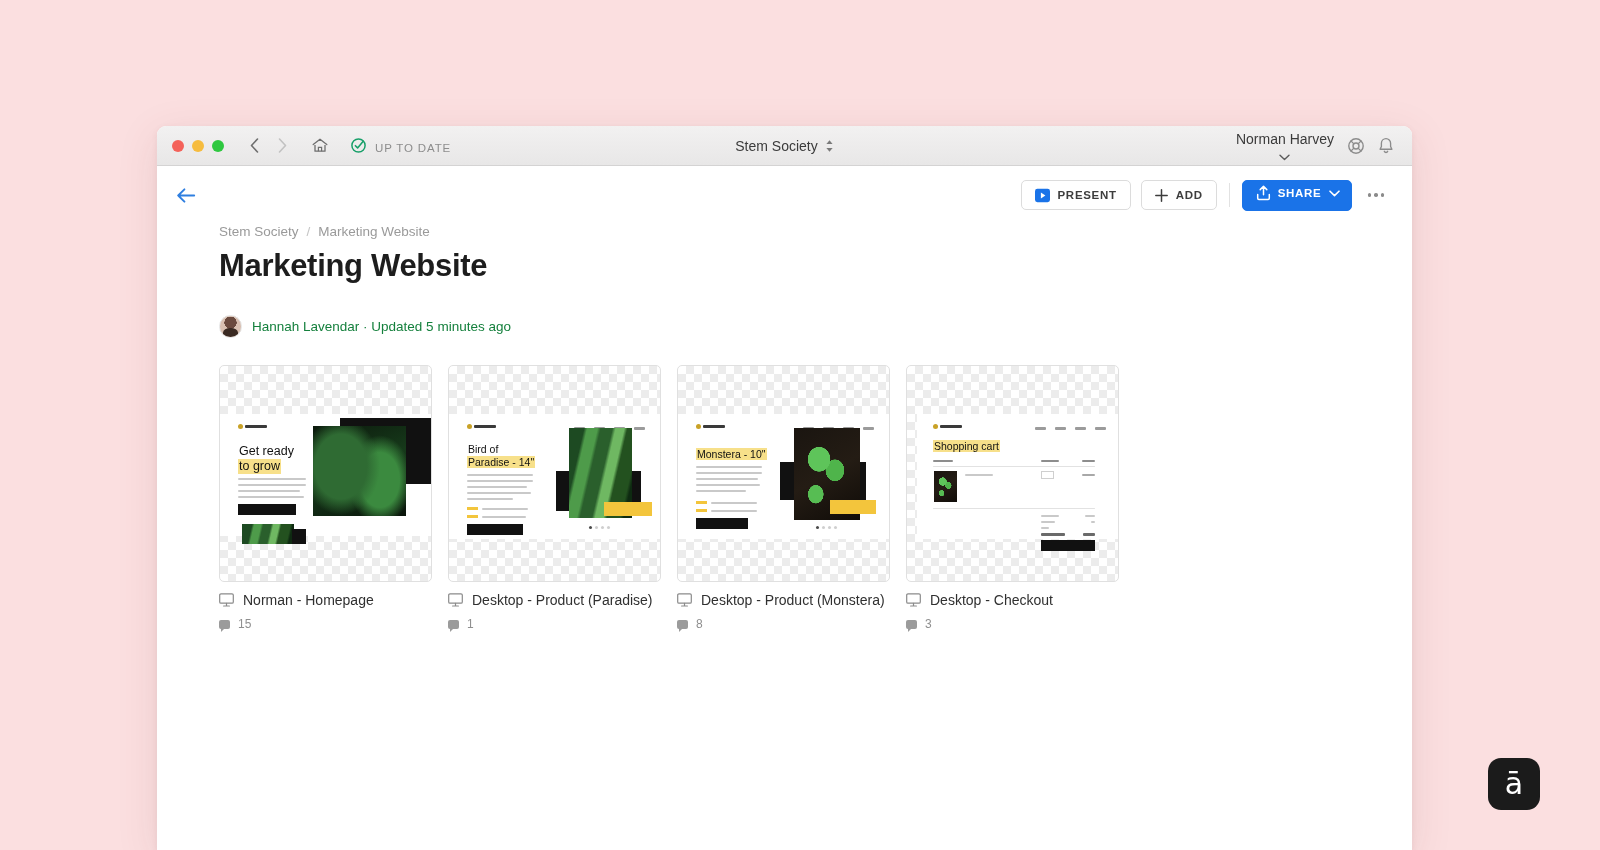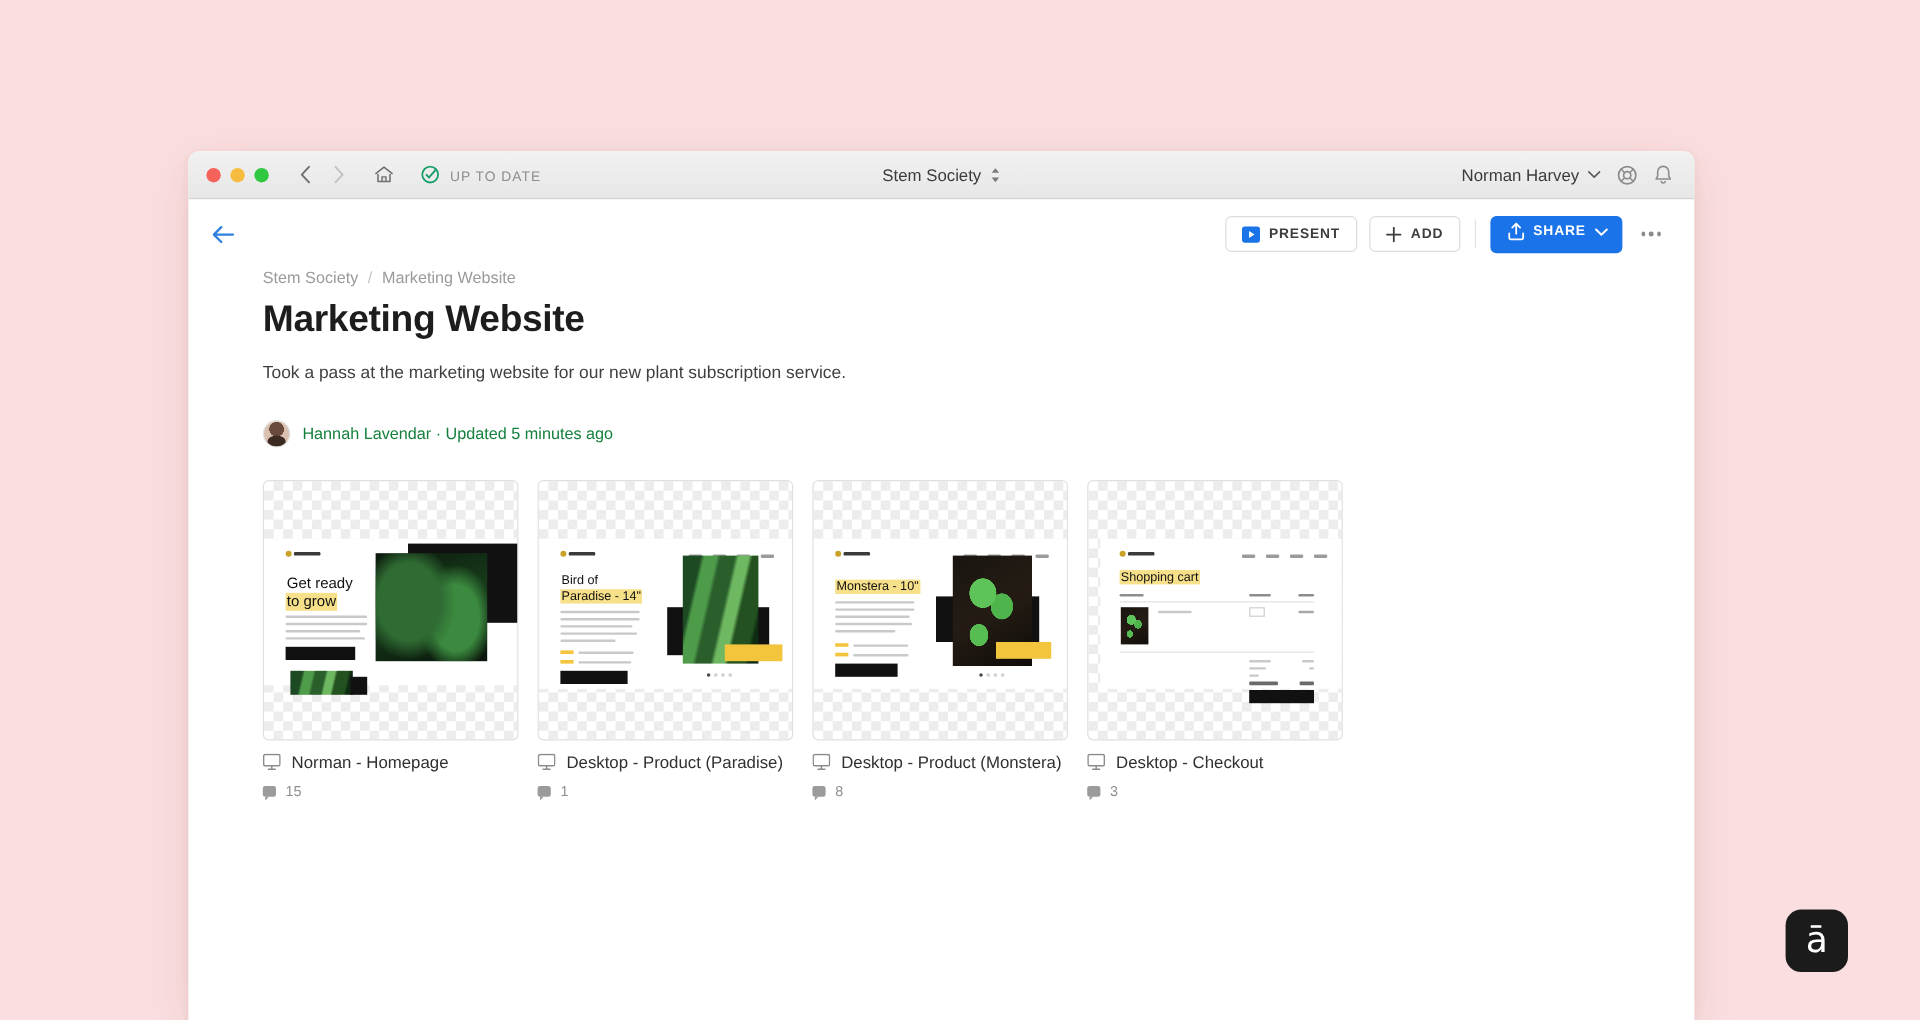--- a/index.html
+++ b/index.html
@@ -71,7 +71,7 @@
     margin-left: auto; display: flex; align-items: center;
     gap: 13px; margin-right: 18px;
   }
-  .user-chip { display: flex; align-items: center; gap: 7px; }
+  .user-chip { display: flex; align-items: center; gap: 7px; flex-direction: column; }
   .user-chip .uname { font-size: 14px; color: #3b3b3b; }
   .ic-btn { color: #8c8c8c; display: flex; align-items: center; }
 

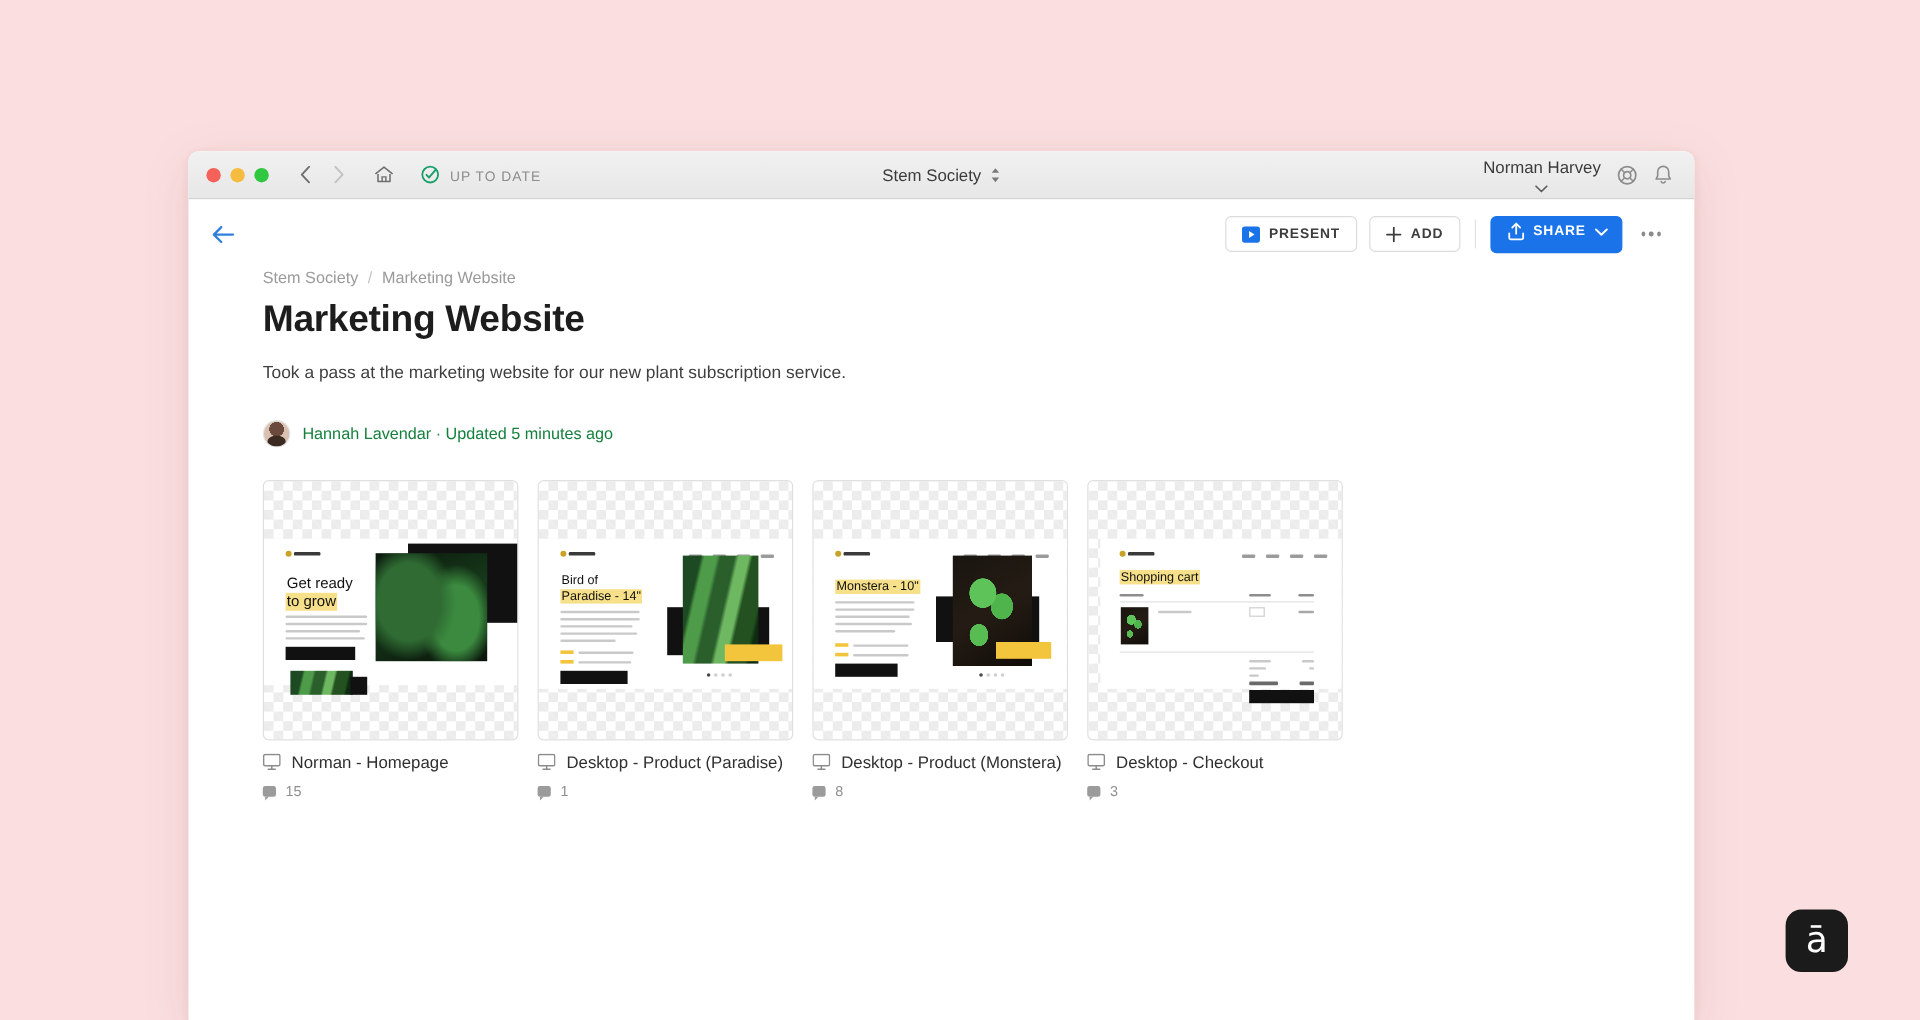--- a/index.html
+++ b/index.html
@@ -354,7 +354,6 @@
 
     <h1 class="page-title">Marketing Website</h1>
 
-    <p class="page-desc">Took a pass at the marketing website for our new plant subscription service.</p>
 
     <div class="meta-row">
       <div class="avatar"></div>

